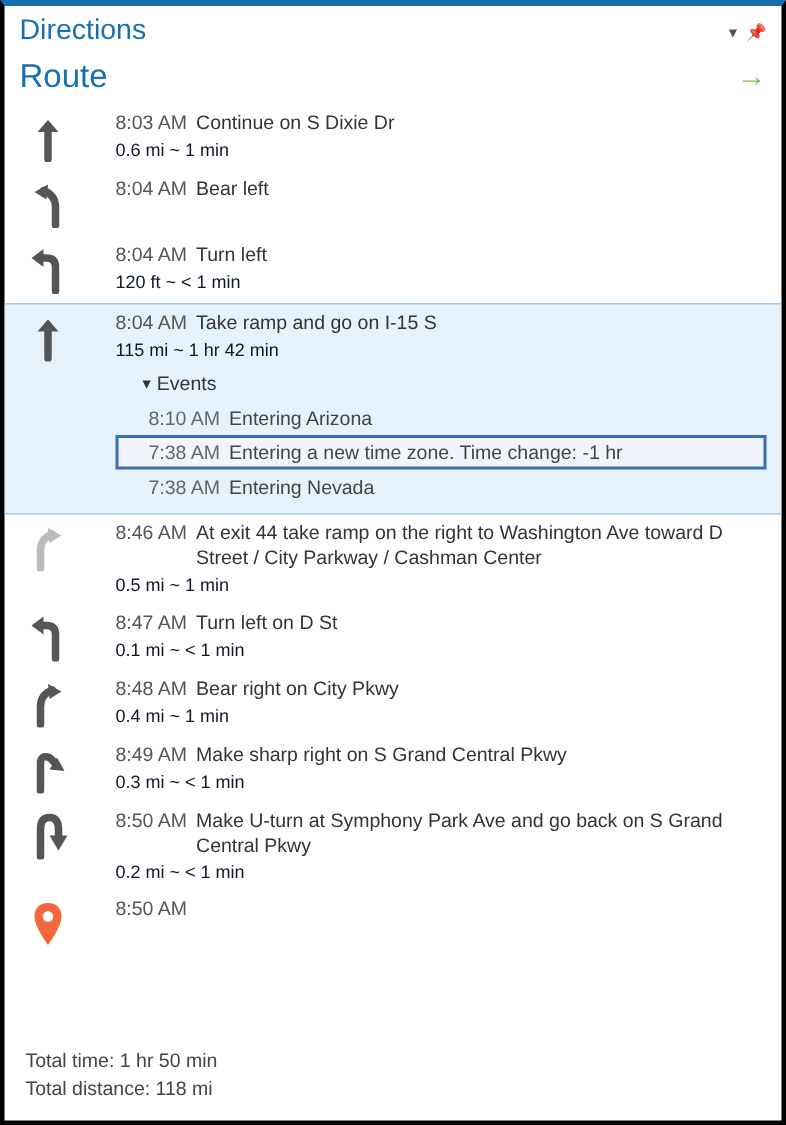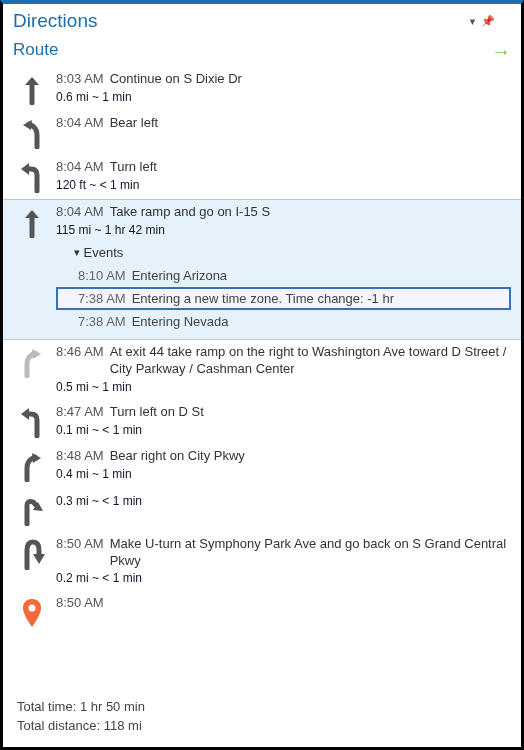--- a/index.html
+++ b/index.html
@@ -17,7 +17,7 @@
   .panel { display: flex; flex-direction: column; height: 100%; }
   .header {
     display: flex; align-items: center; justify-content: space-between;
-    padding: 6px 26px 4px 10px;
+    padding: 6px 10px 4px 10px;
   }
   .header-title { color: #1a6fb0; font-size: 19px; font-weight: 400; }
   .header-icons { display: flex; gap: 6px; align-items: center; color: #555; font-size: 11px; }

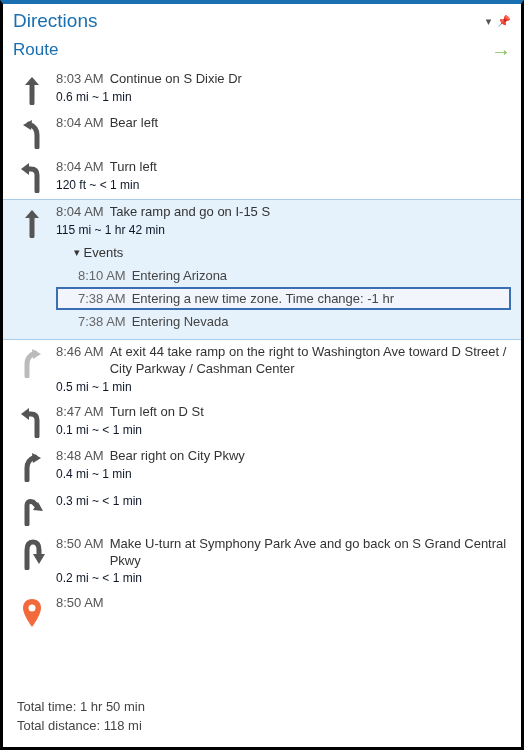--- a/index.html
+++ b/index.html
@@ -25,7 +25,7 @@
     display: flex; align-items: center; justify-content: space-between;
     padding: 2px 10px 6px 10px;
   }
-  .route-link { color: #1a6fb0; font-size: 17px; cursor: pointer; }
+  .route-link { color: #1a6fb0; font-size: 22px; cursor: pointer; }
   .arrow-right { color: #7abf52; font-size: 20px; font-weight: bold; }
   .steps { flex: 1; overflow-y: auto; padding: 0 0 6px 0; }
   .step {

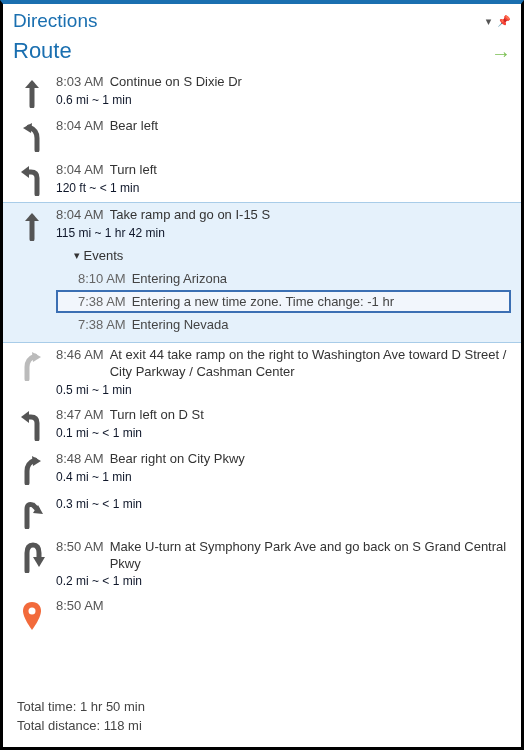--- a/index.html
+++ b/index.html
@@ -29,7 +29,7 @@
   .arrow-right { color: #7abf52; font-size: 20px; font-weight: bold; }
   .steps { flex: 1; overflow-y: auto; padding: 0 0 6px 0; }
   .step {
-    display: flex; gap: 3px; padding: 4px 10px 6px 8px; justify-content: center;
+    display: flex; gap: 24px; padding: 4px 10px 6px 8px; justify-content: center;
   }
   .step.highlighted {
     background: #e5f1fb;

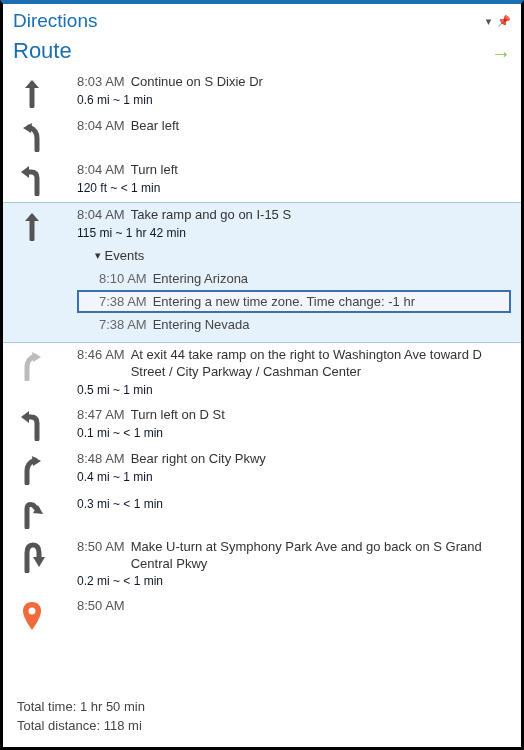--- a/index.html
+++ b/index.html
@@ -215,6 +215,10 @@
           </svg>
         </div>
         <div class="step-body">
+          <div class="step-main">
+            <span class="step-time">8:49 AM</span>
+            <span class="step-instr">Make sharp right on S Grand Central Pkwy</span>
+          </div>
           <div class="step-sub">0.3 mi ~ &lt; 1 min</div>
         </div>
       </div>

